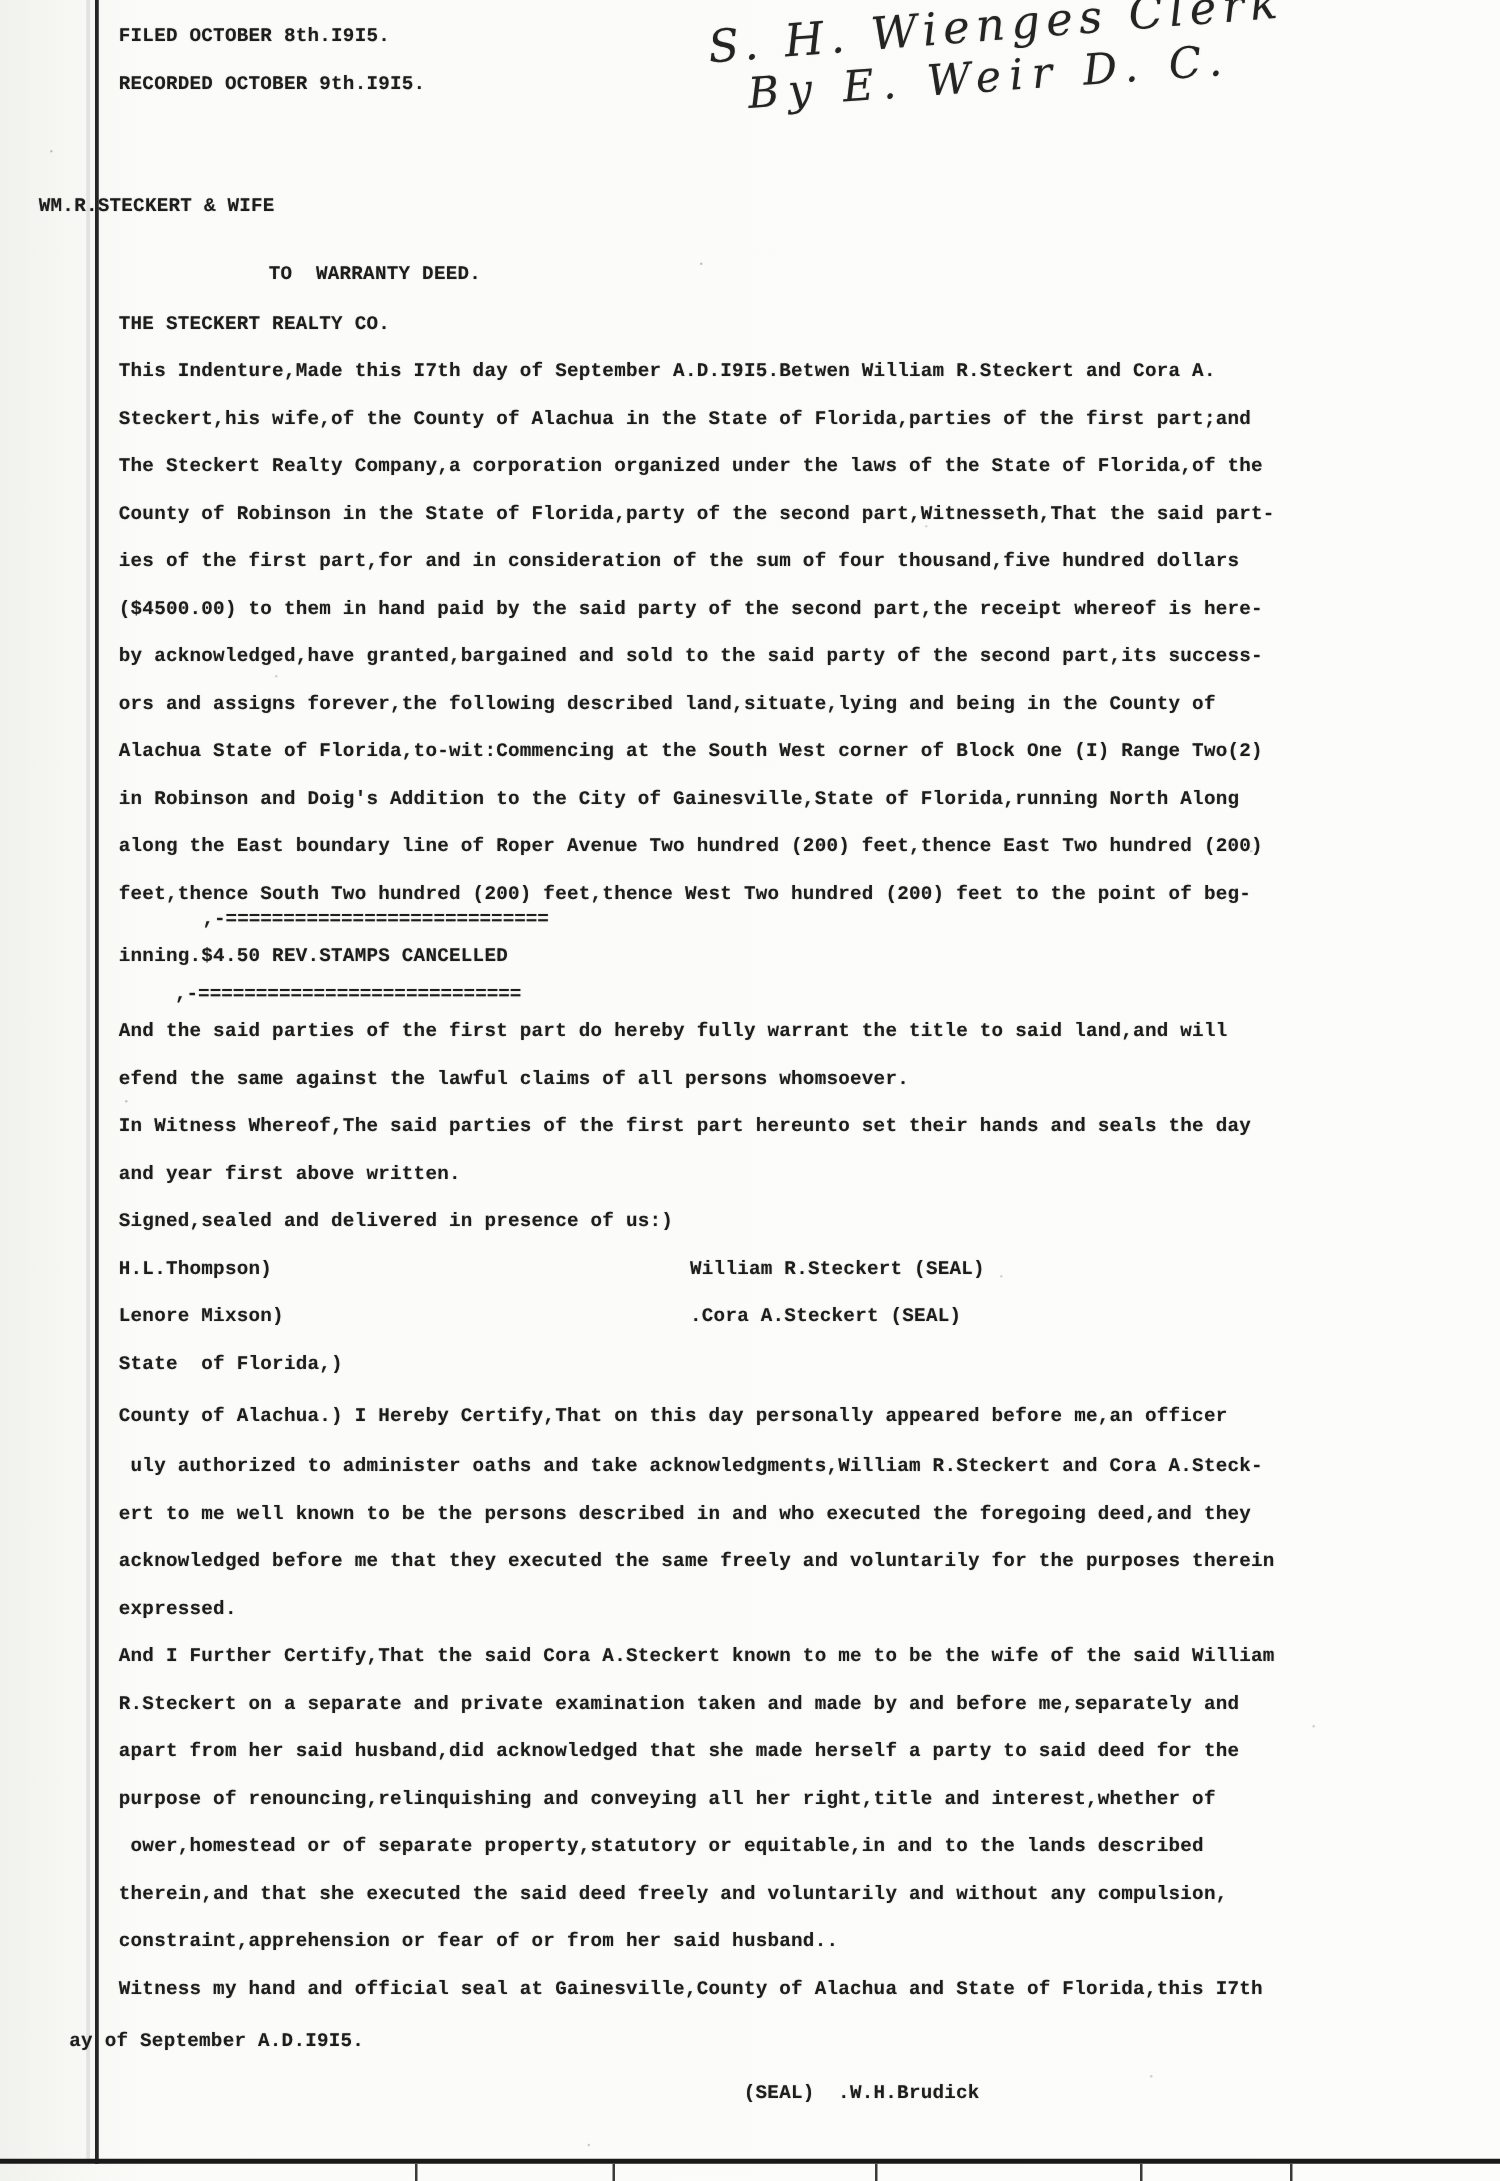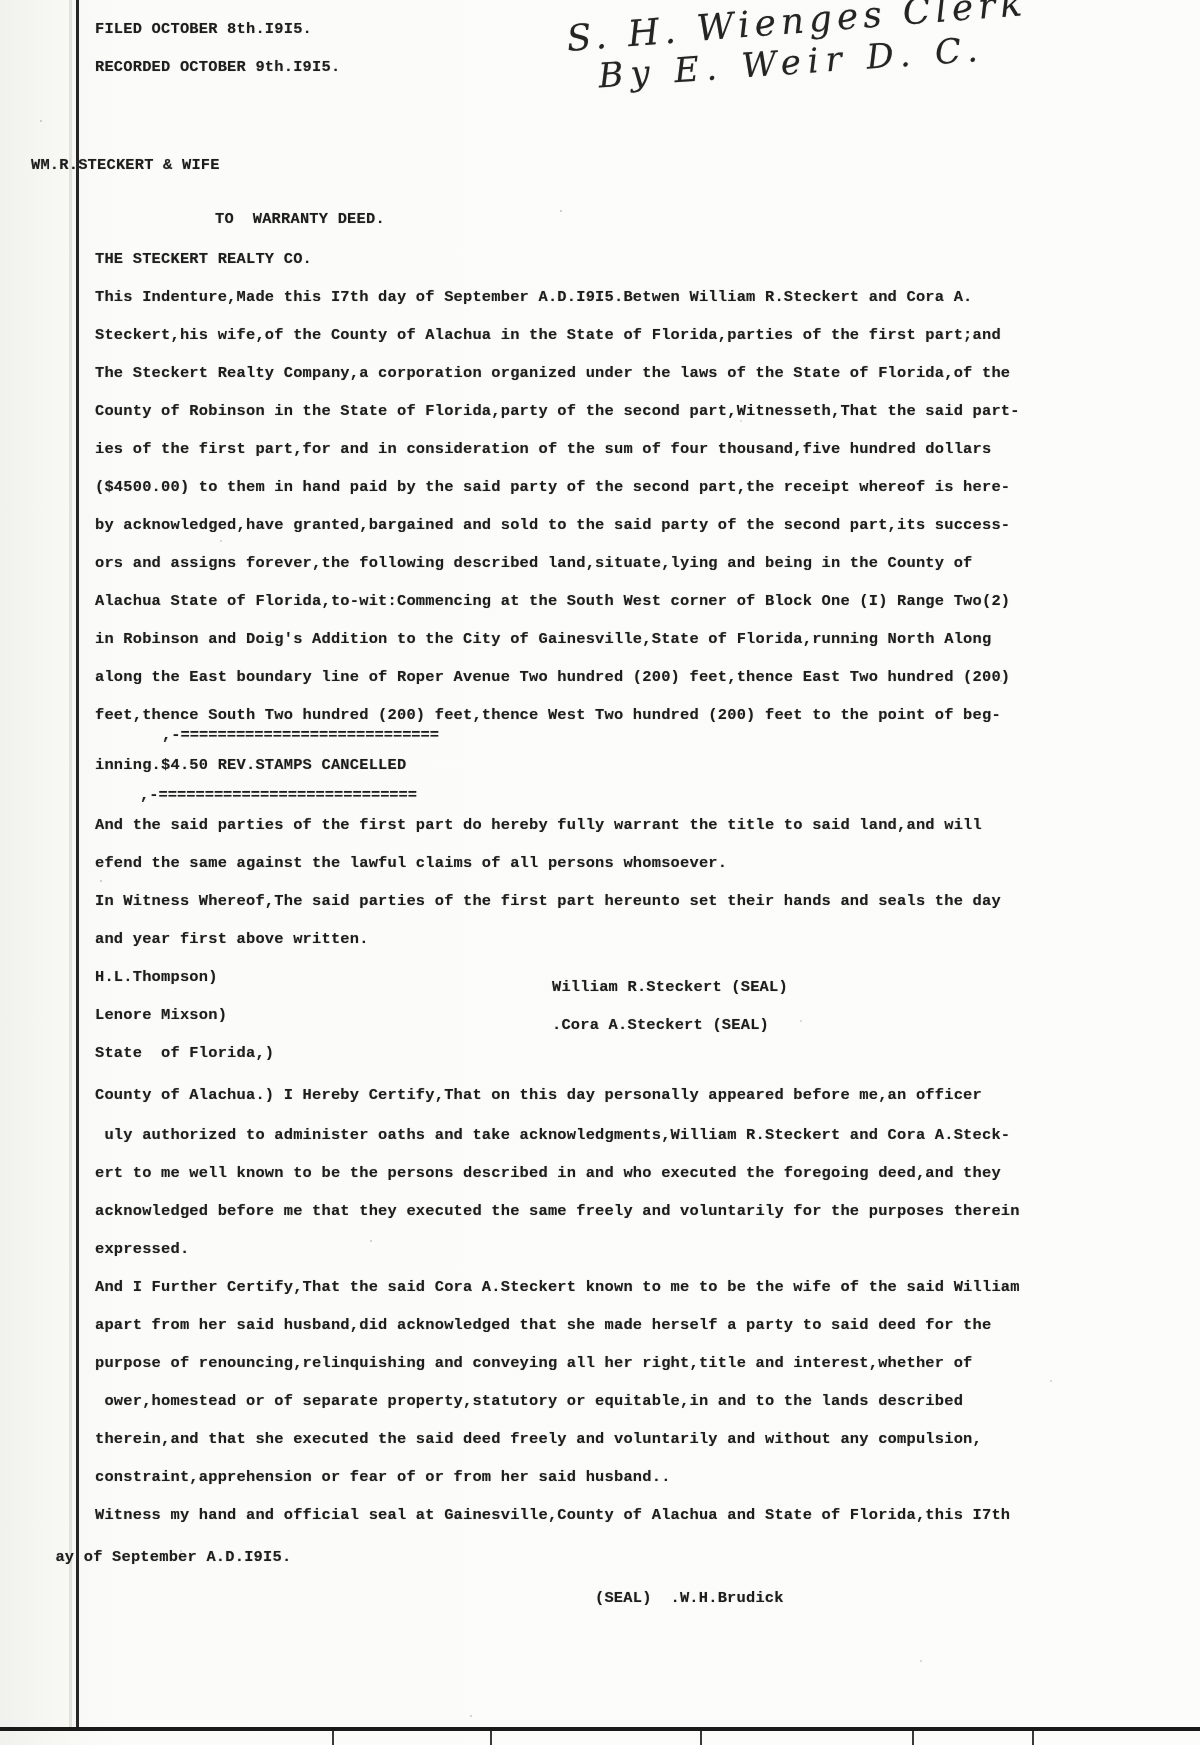--- a/index.html
+++ b/index.html
@@ -84,6 +84,7 @@
       <div class="line">efend the same against the lawful claims of all persons whomsoever.</div>
       <div class="line">In Witness Whereof,The said parties of the first part hereunto set their hands and seals the day</div>
       <div class="line">and year first above written.</div>
+      <div class="line">Signed,sealed and delivered in presence of us:)</div>
       <div class="line cols"><span>H.L.Thompson)</span><span class="right">William R.Steckert (SEAL)</span></div>
       <div class="line cols"><span>Lenore Mixson)</span><span class="right">.Cora A.Steckert (SEAL)</span></div>
       <div class="line">State  of Florida,)</div>

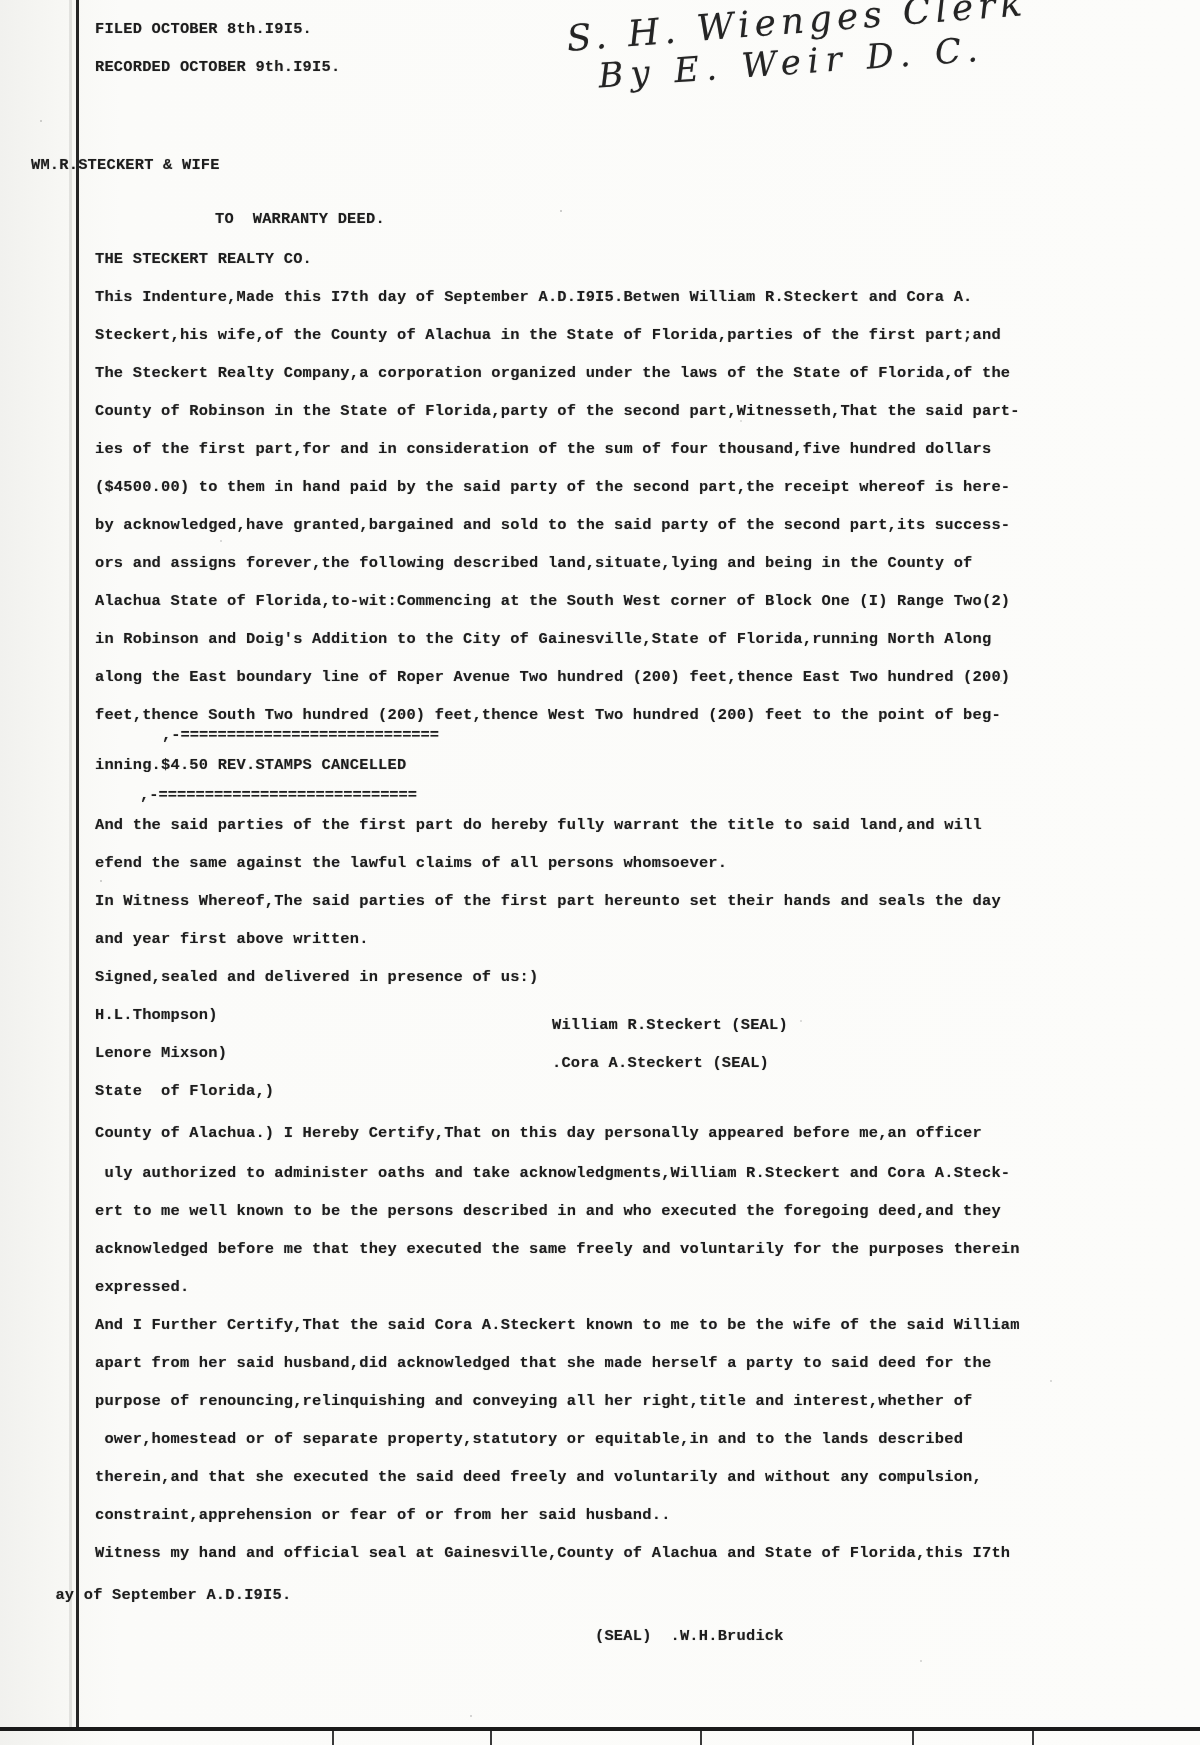--- a/index.html
+++ b/index.html
@@ -45,7 +45,7 @@
   }
   .line.divider{height:22px;line-height:22px;letter-spacing:0;}
   .line.cols{position:relative;}
-  .cols .right{position:absolute;left:552px;top:10px;font-family:Liberation Mono, monospace;}
+  .cols .right{position:absolute;left:552px;top:0;font-family:Liberation Mono, monospace;}
 </style>
 </head>
 <body>

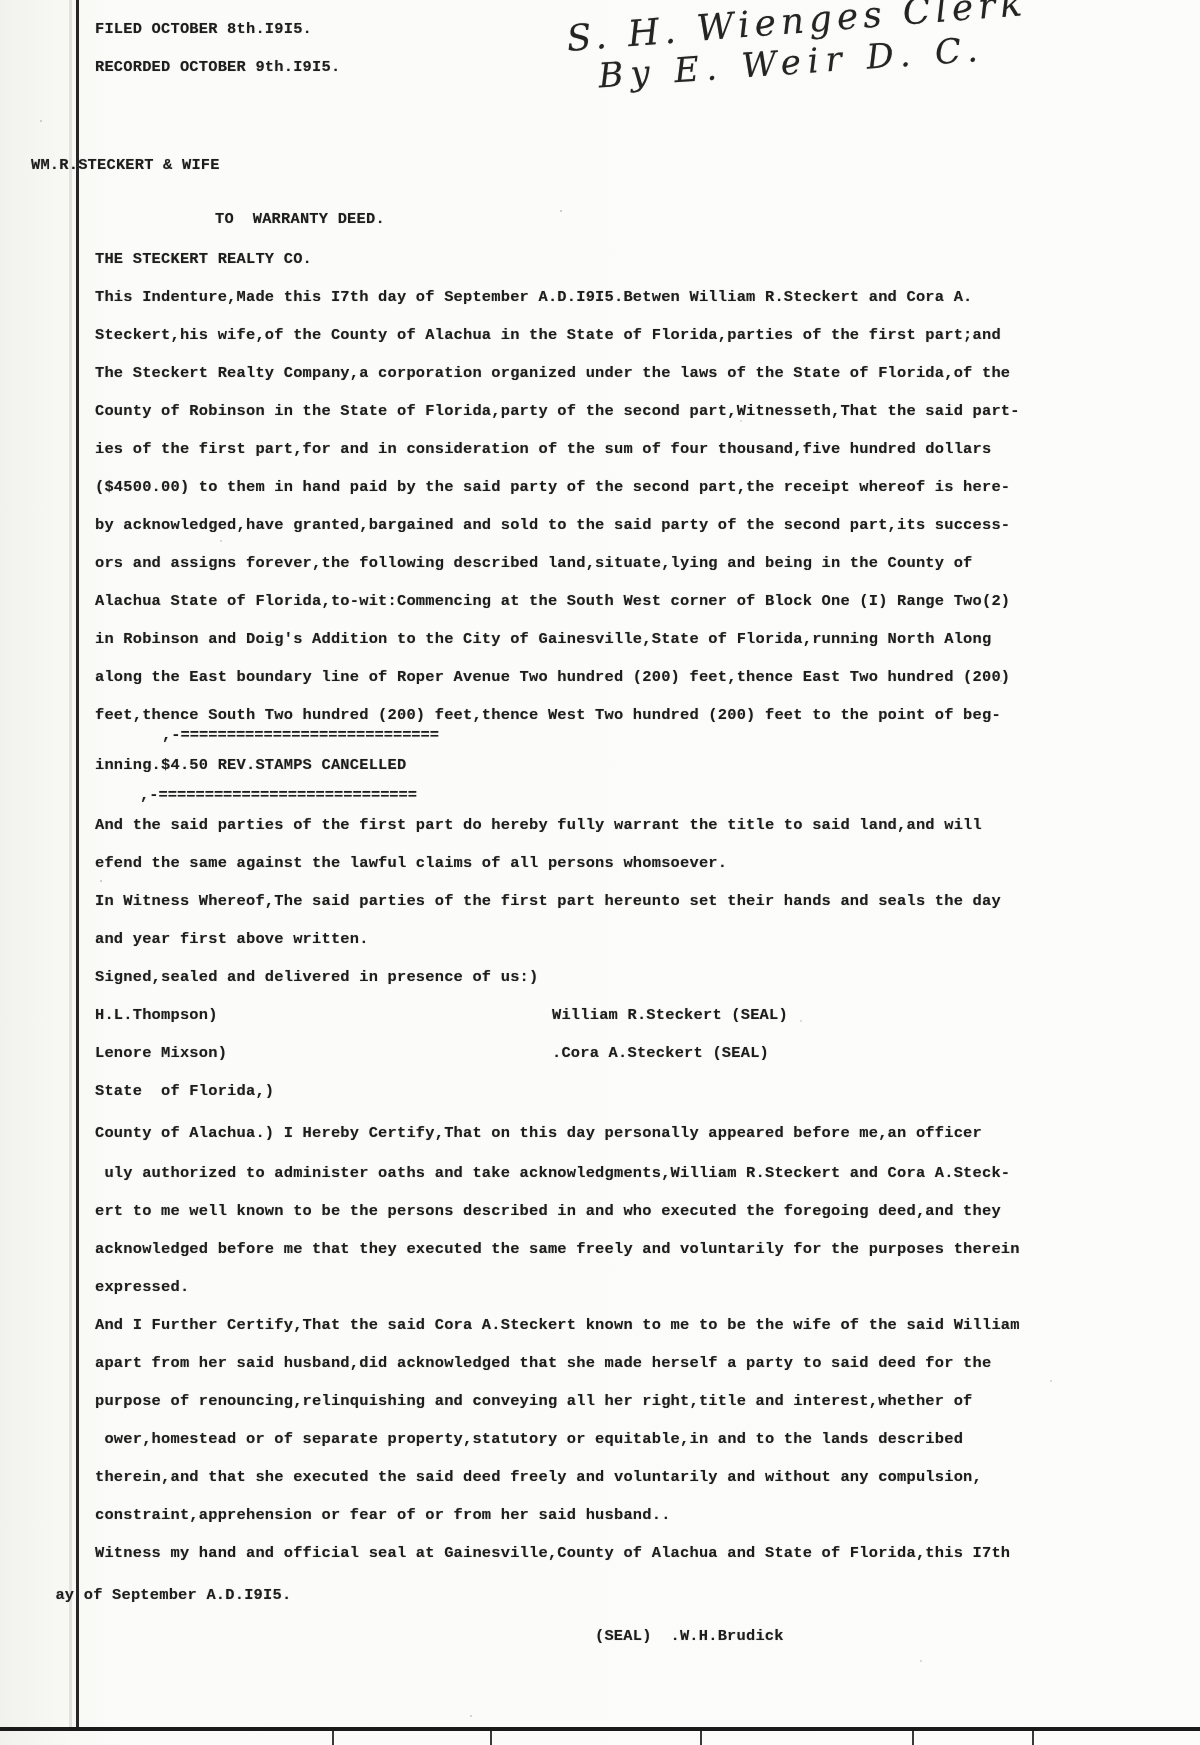--- a/index.html
+++ b/index.html
@@ -94,6 +94,7 @@
       <div class="line">acknowledged before me that they executed the same freely and voluntarily for the purposes therein</div>
       <div class="line">expressed.</div>
       <div class="line">And I Further Certify,That the said Cora A.Steckert known to me to be the wife of the said William</div>
+      <div class="line">R.Steckert on a separate and private examination taken and made by and before me,separately and</div>
       <div class="line">apart from her said husband,did acknowledged that she made herself a party to said deed for the</div>
       <div class="line">purpose of renouncing,relinquishing and conveying all her right,title and interest,whether of</div>
       <div class="line"> ower,homestead or of separate property,statutory or equitable,in and to the lands described</div>

